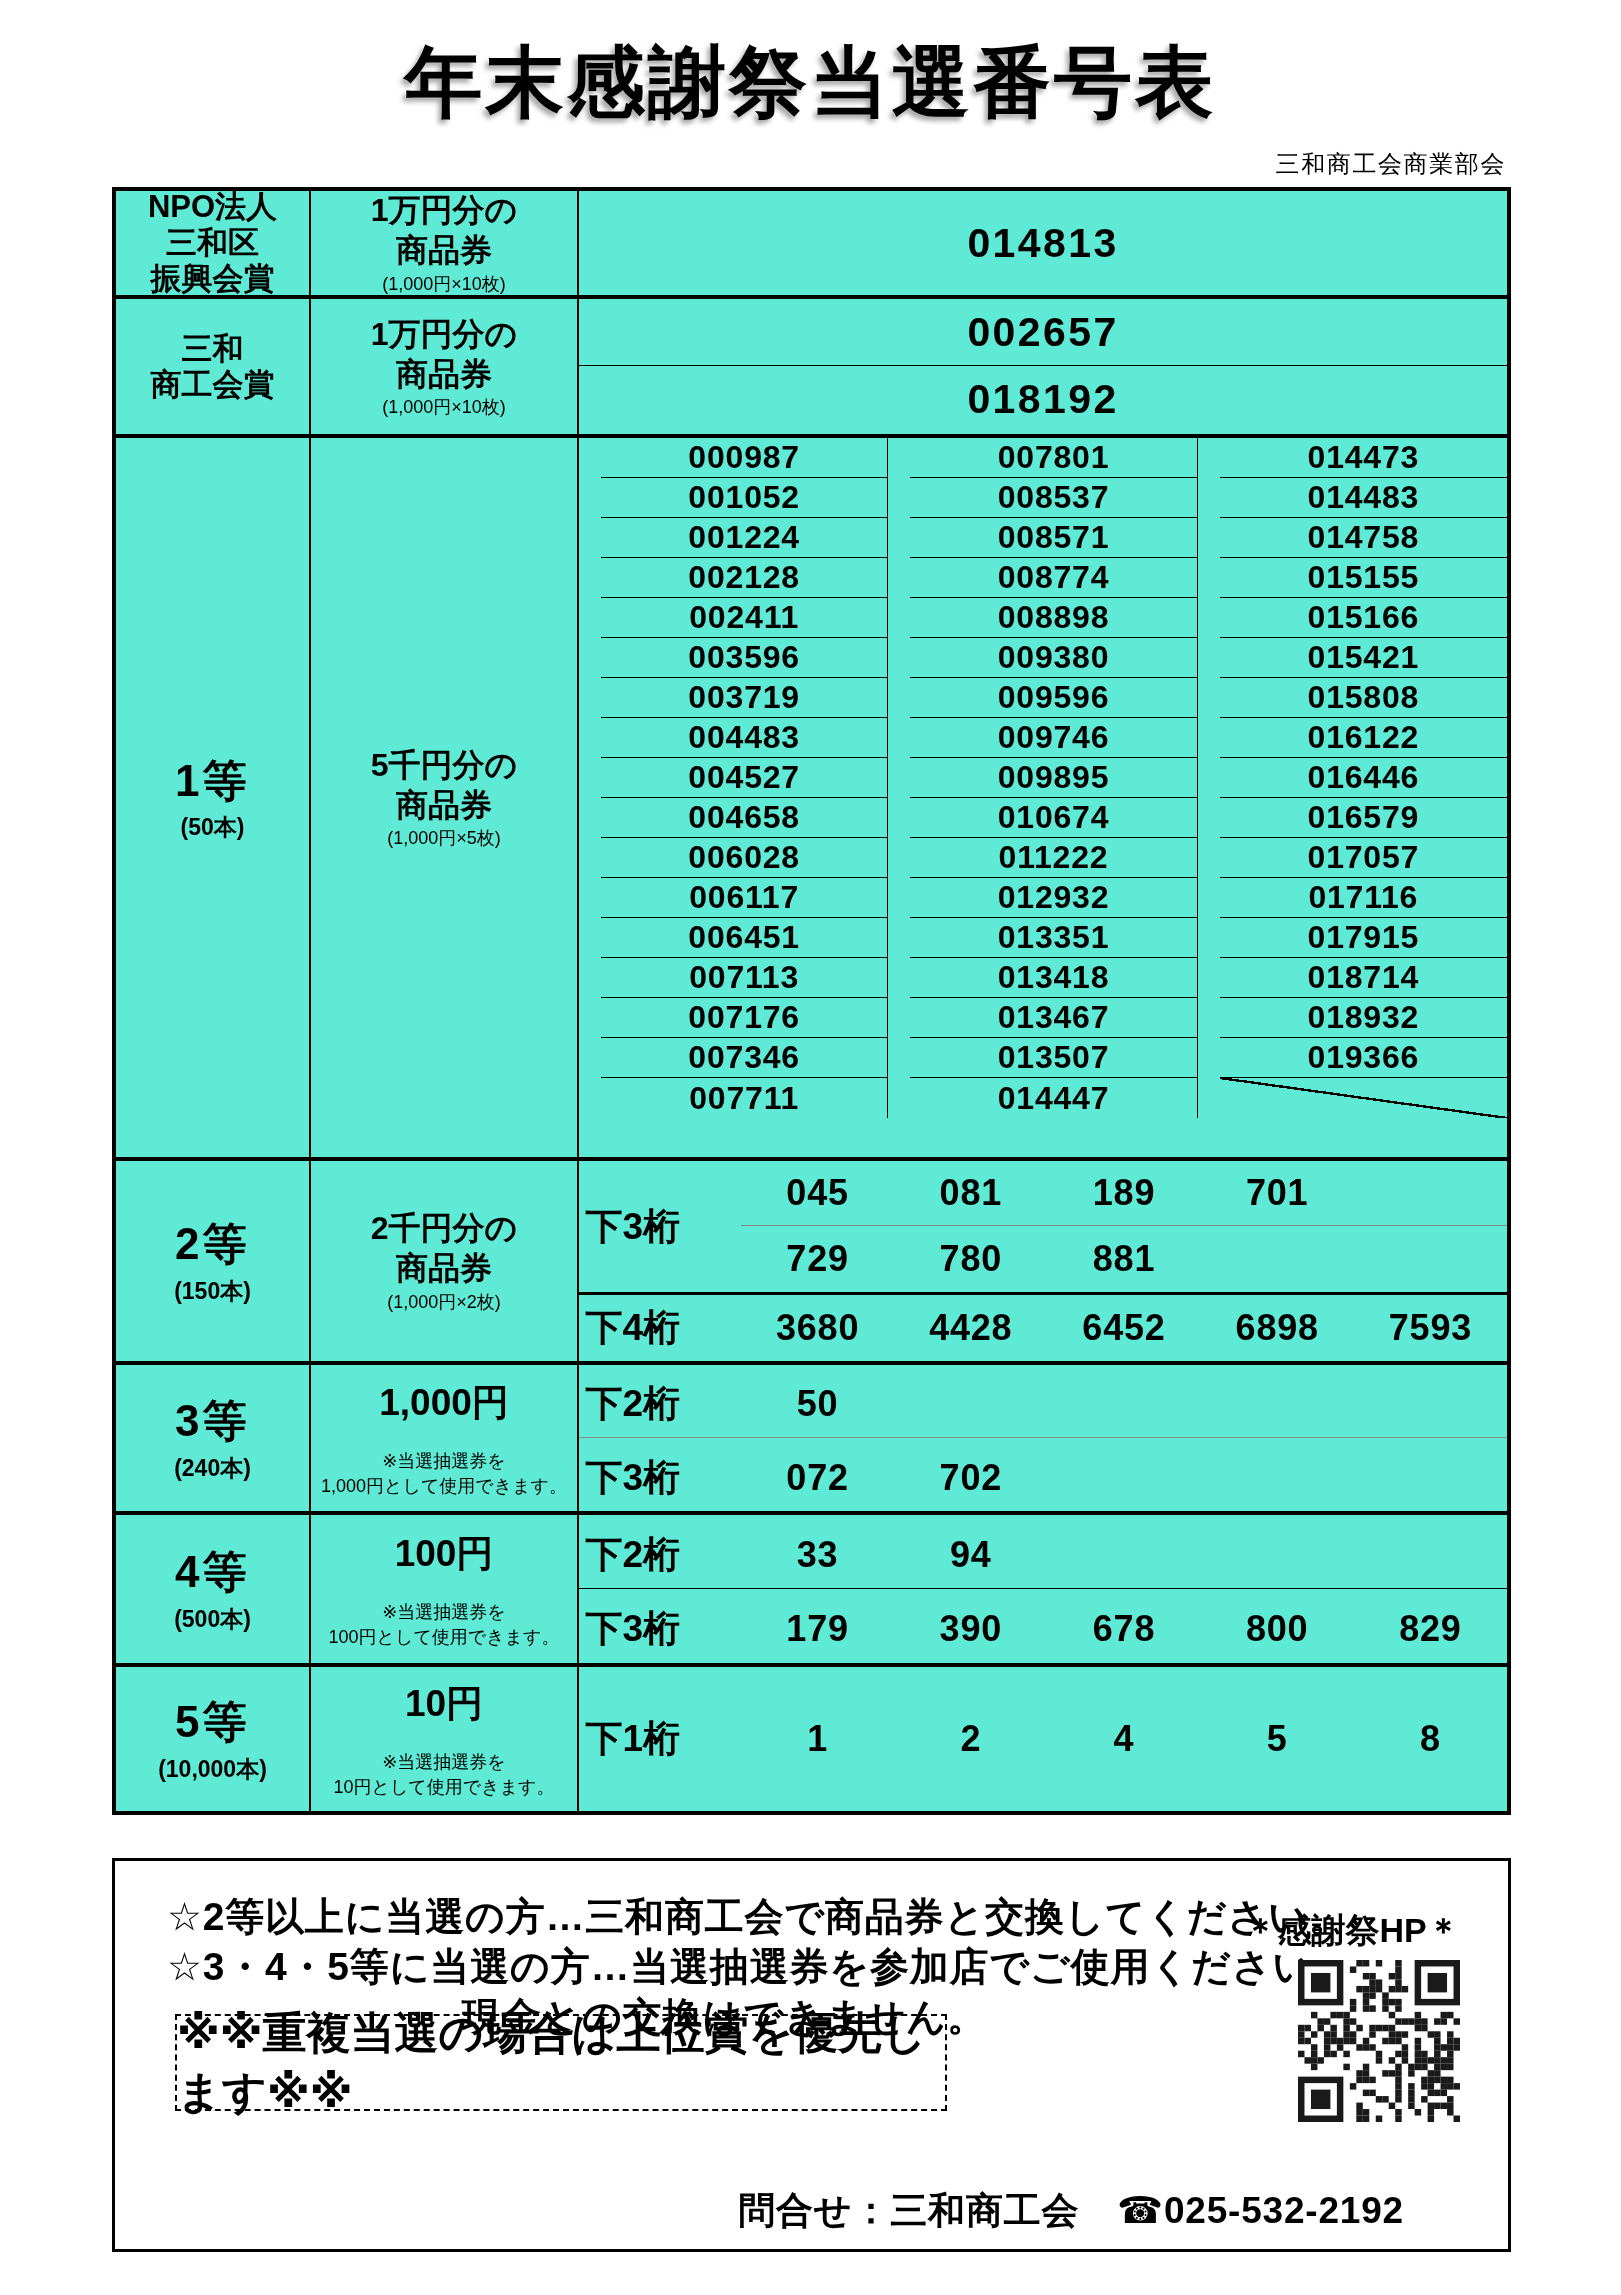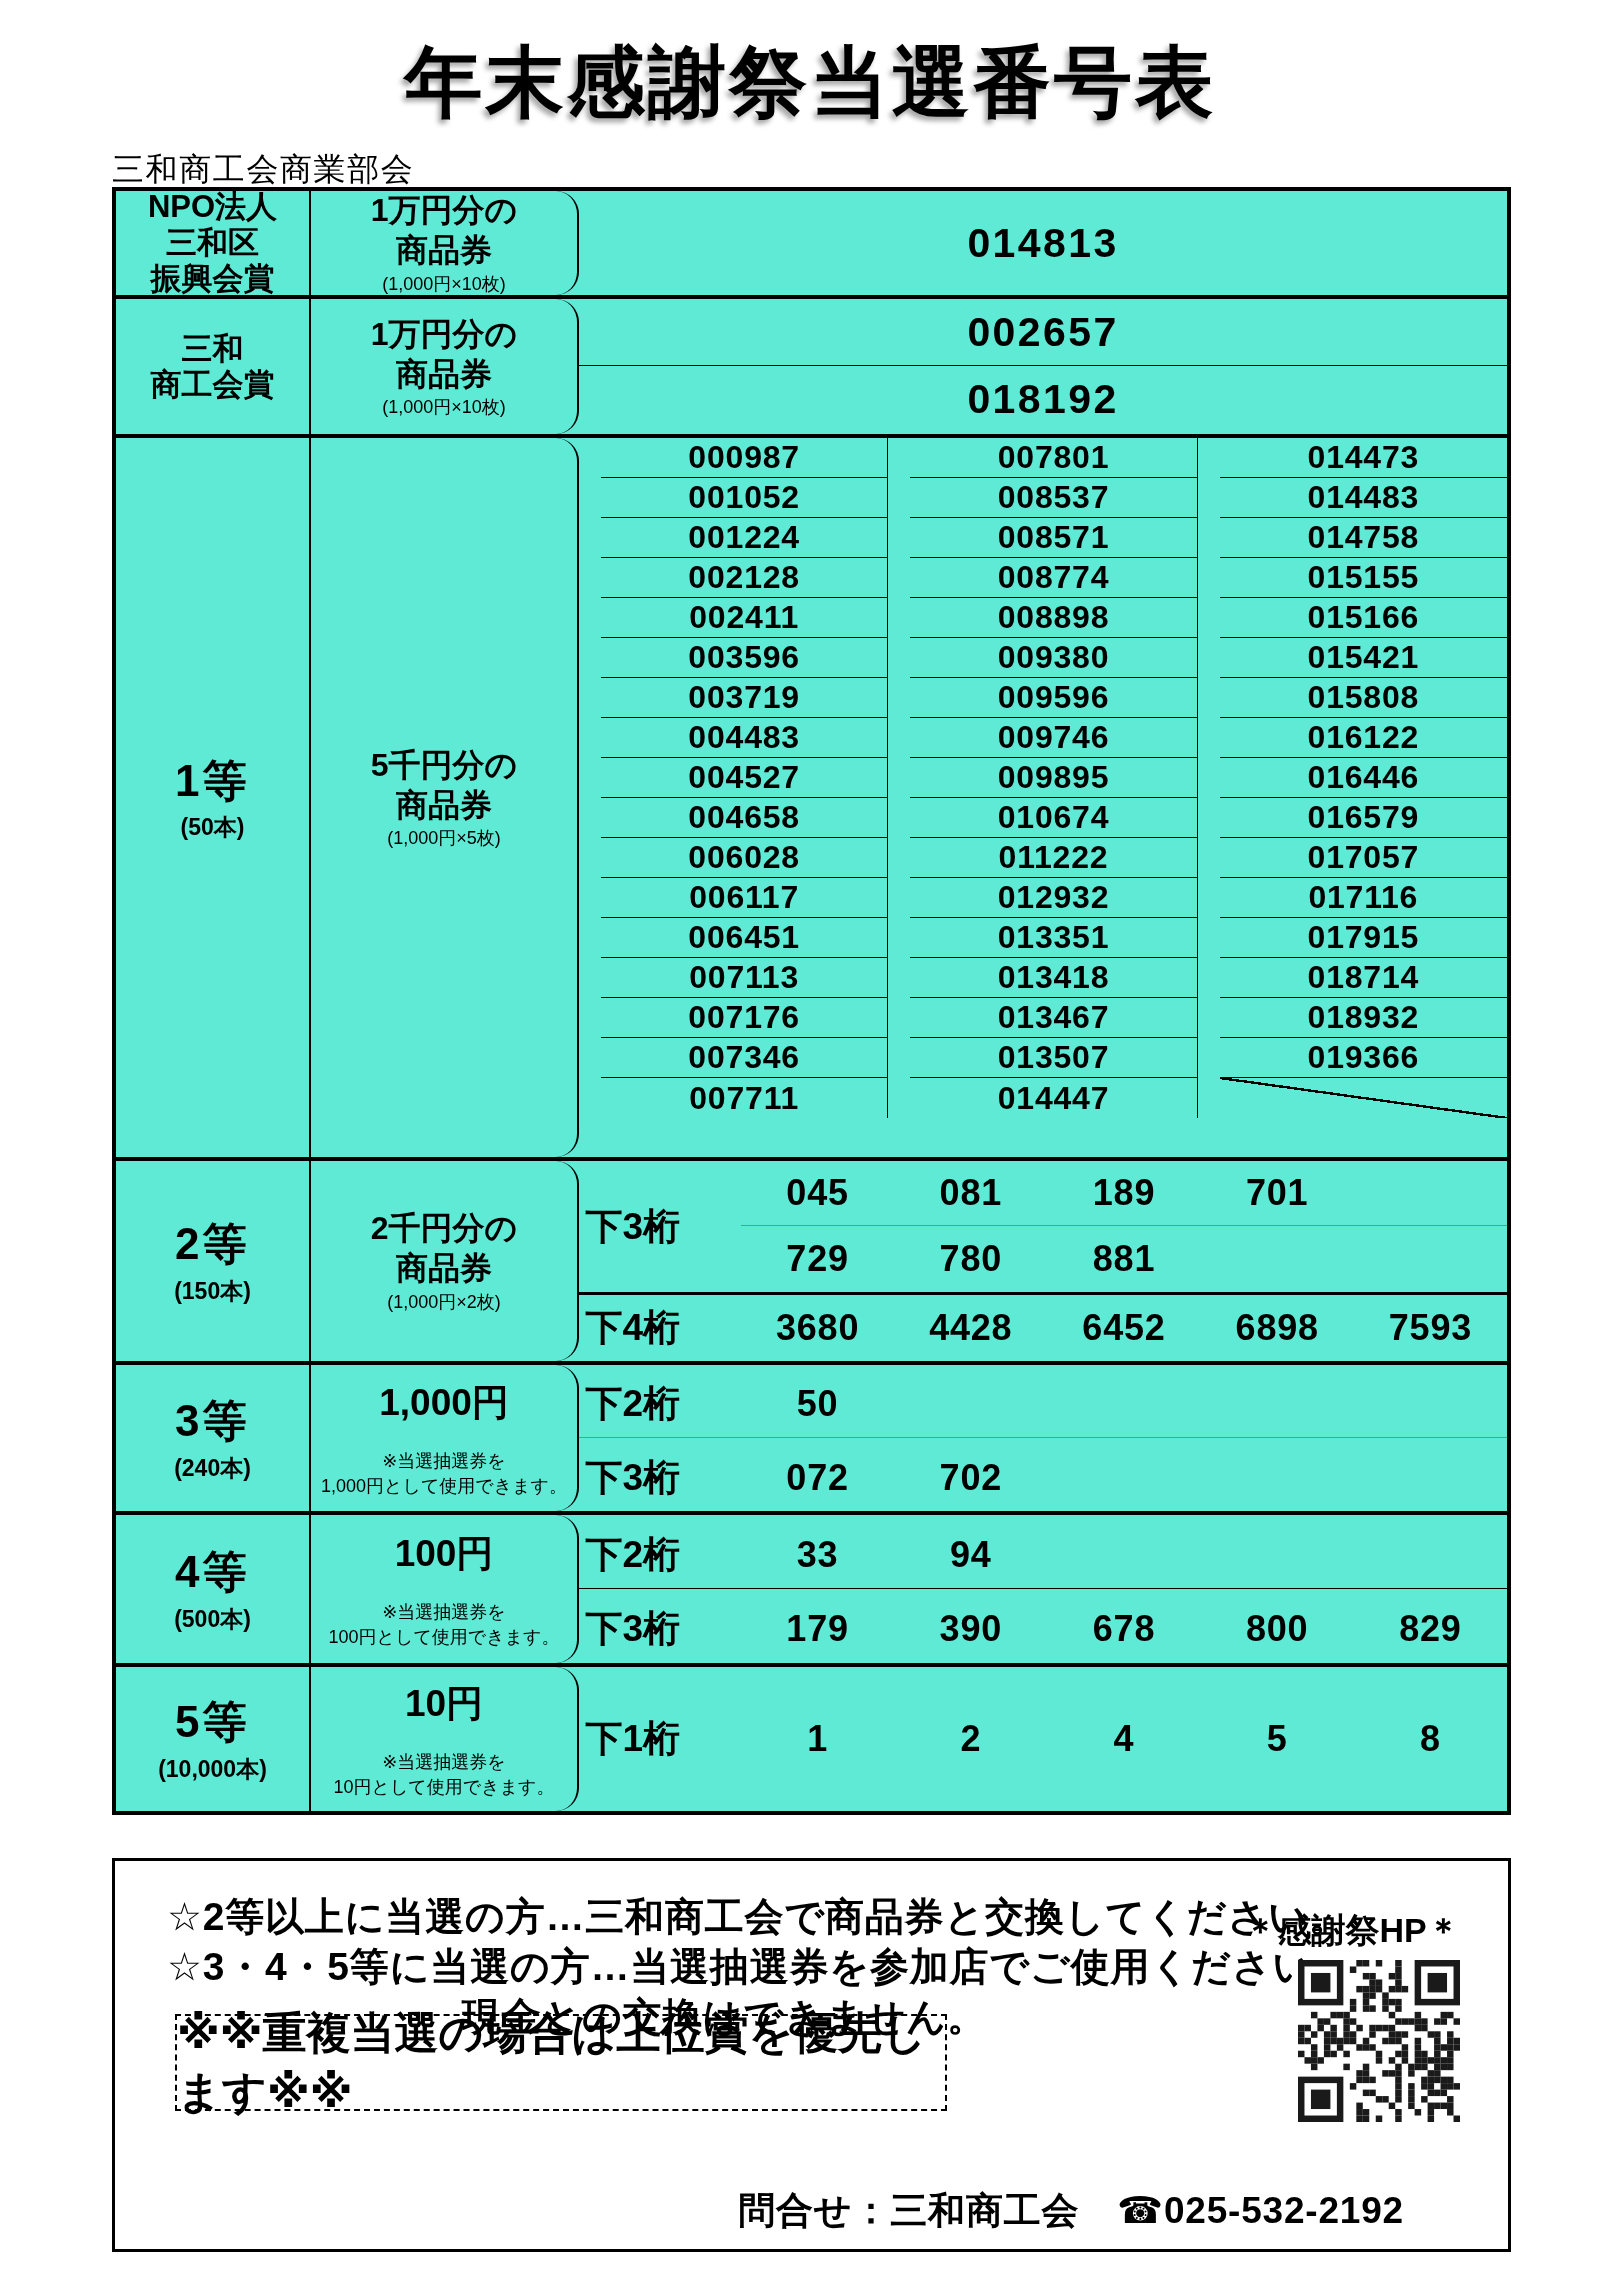--- a/index.html
+++ b/index.html
@@ -13,8 +13,8 @@
     text-shadow:-3.2px 4px 4.9px rgba(0,0,0,0.35);
   }
   .subtitle{
-    position:absolute;top:148px;left:112px;width:1394px;text-align:left;
-    font-size:32px;font-family:"Liberation Serif","DejaVu Serif",serif;letter-spacing:1.6px;
+    position:absolute;top:148px;left:112px;width:1394px;text-align:right;
+    font-size:24px;font-family:"Liberation Serif","DejaVu Serif",serif;letter-spacing:1.6px;
   }
   .main-table{
     position:absolute;left:112px;top:187px;width:1399px;

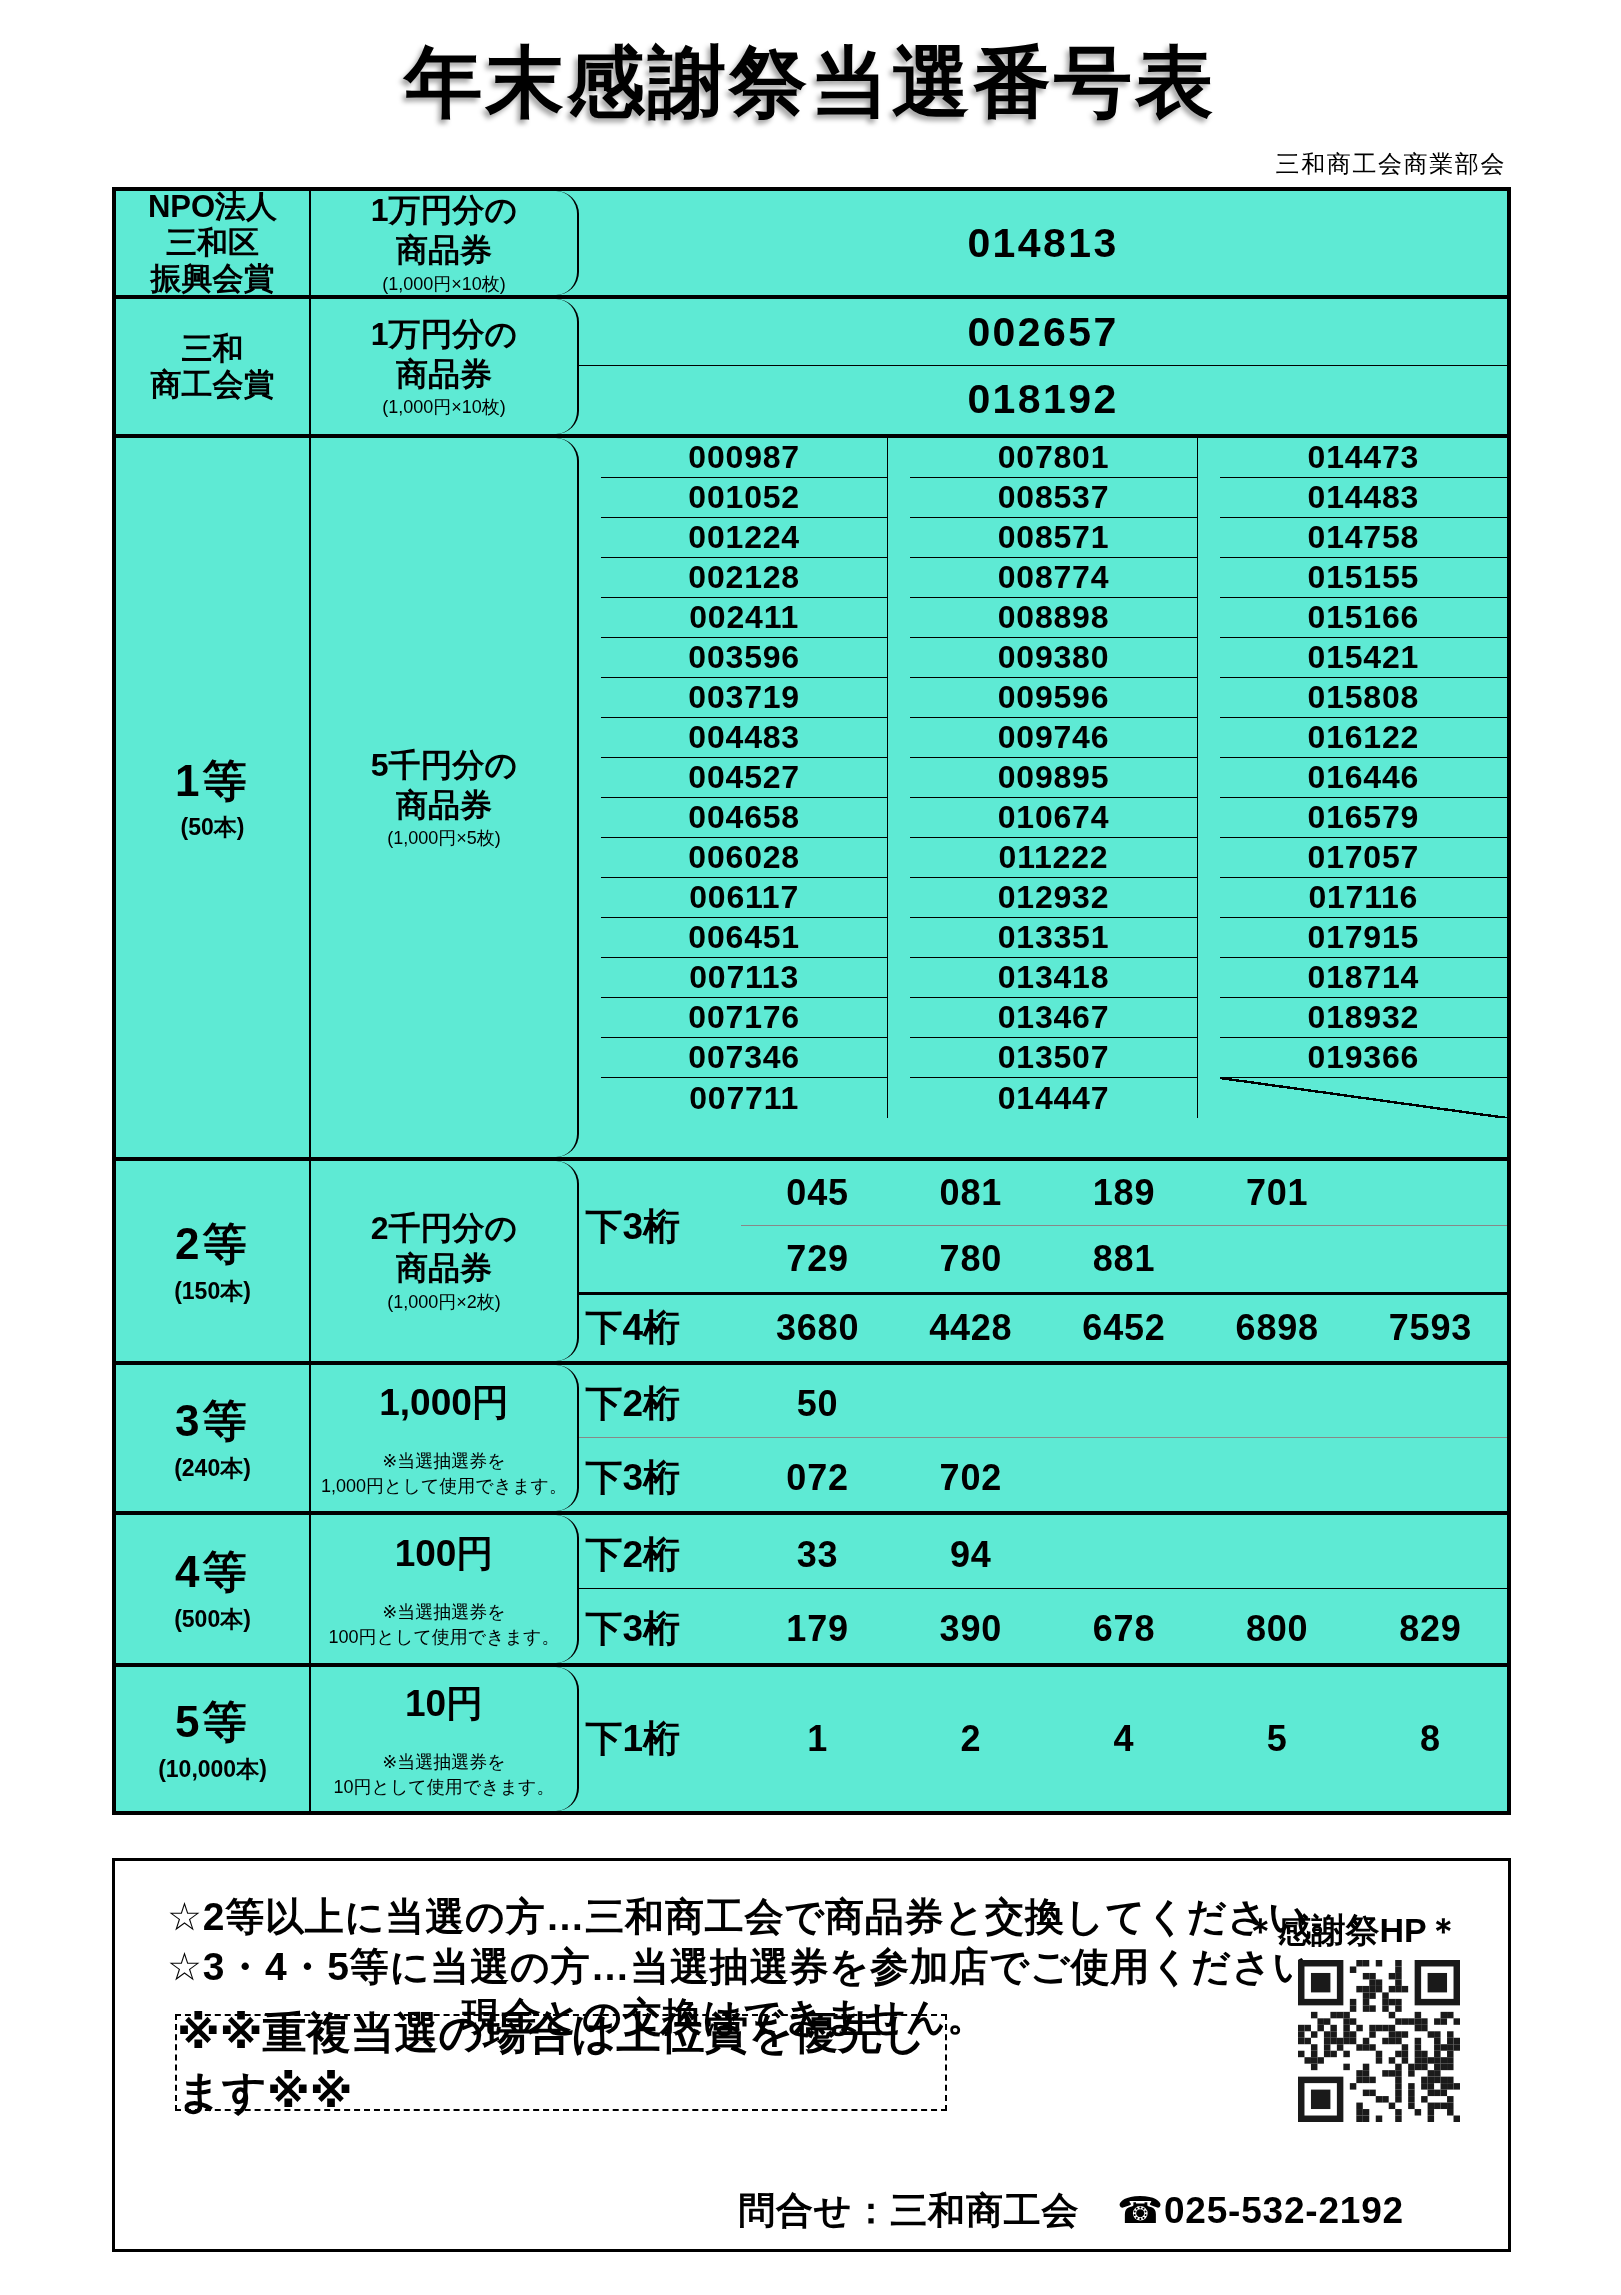--- a/index.html
+++ b/index.html
@@ -23,7 +23,7 @@
   .tier{display:flex;border-bottom:4.9px solid #000;overflow:hidden;}
   .tier:last-child{border-bottom:none;}
   .col1{width:195px;border-right:2.4px solid #000;display:flex;flex-direction:column;justify-content:center;align-items:center;box-sizing:border-box;}
-  .col2{width:268px;border-right:2.4px solid #000;display:flex;flex-direction:column;justify-content:center;align-items:center;box-sizing:border-box;text-align:center;border-radius:23px;}
+  .col2{width:268px;border-right:2.4px solid #000;display:flex;flex-direction:column;justify-content:center;align-items:center;box-sizing:border-box;text-align:center;}
   .col3{flex:1;display:flex;flex-direction:column;box-sizing:border-box;}
   .h-npo{height:104px;}
   .h-sanwa{height:135px;}

